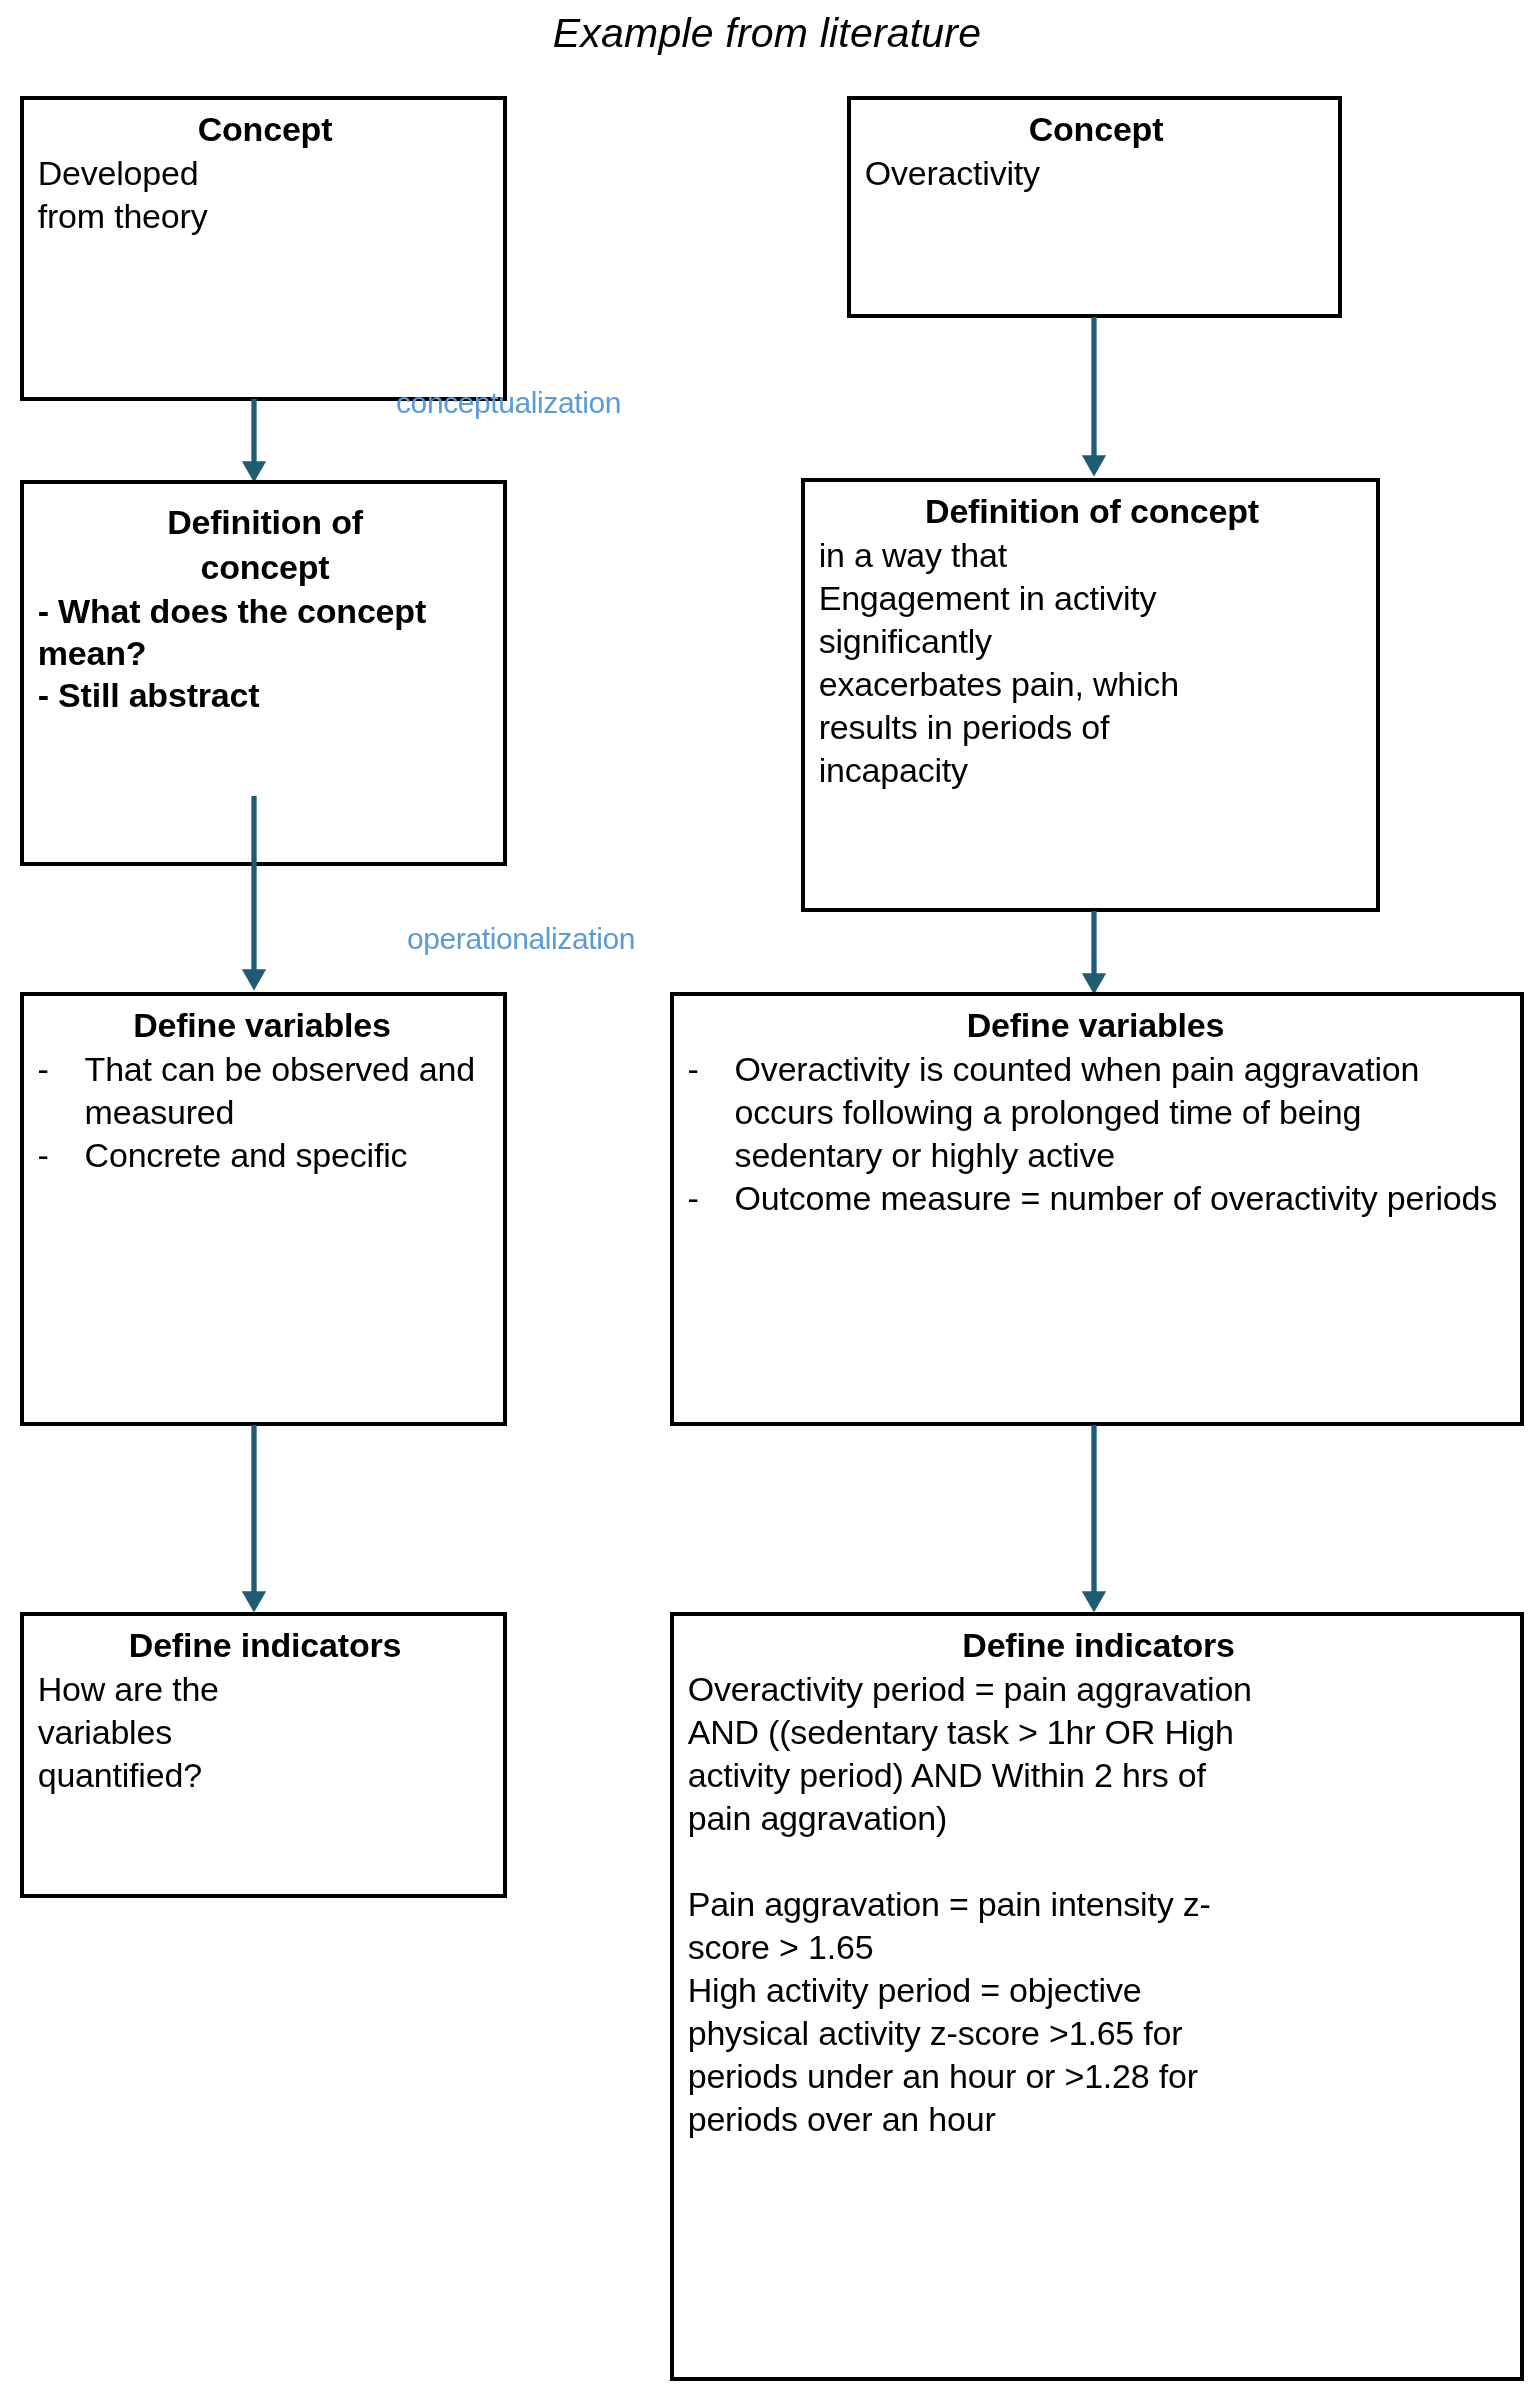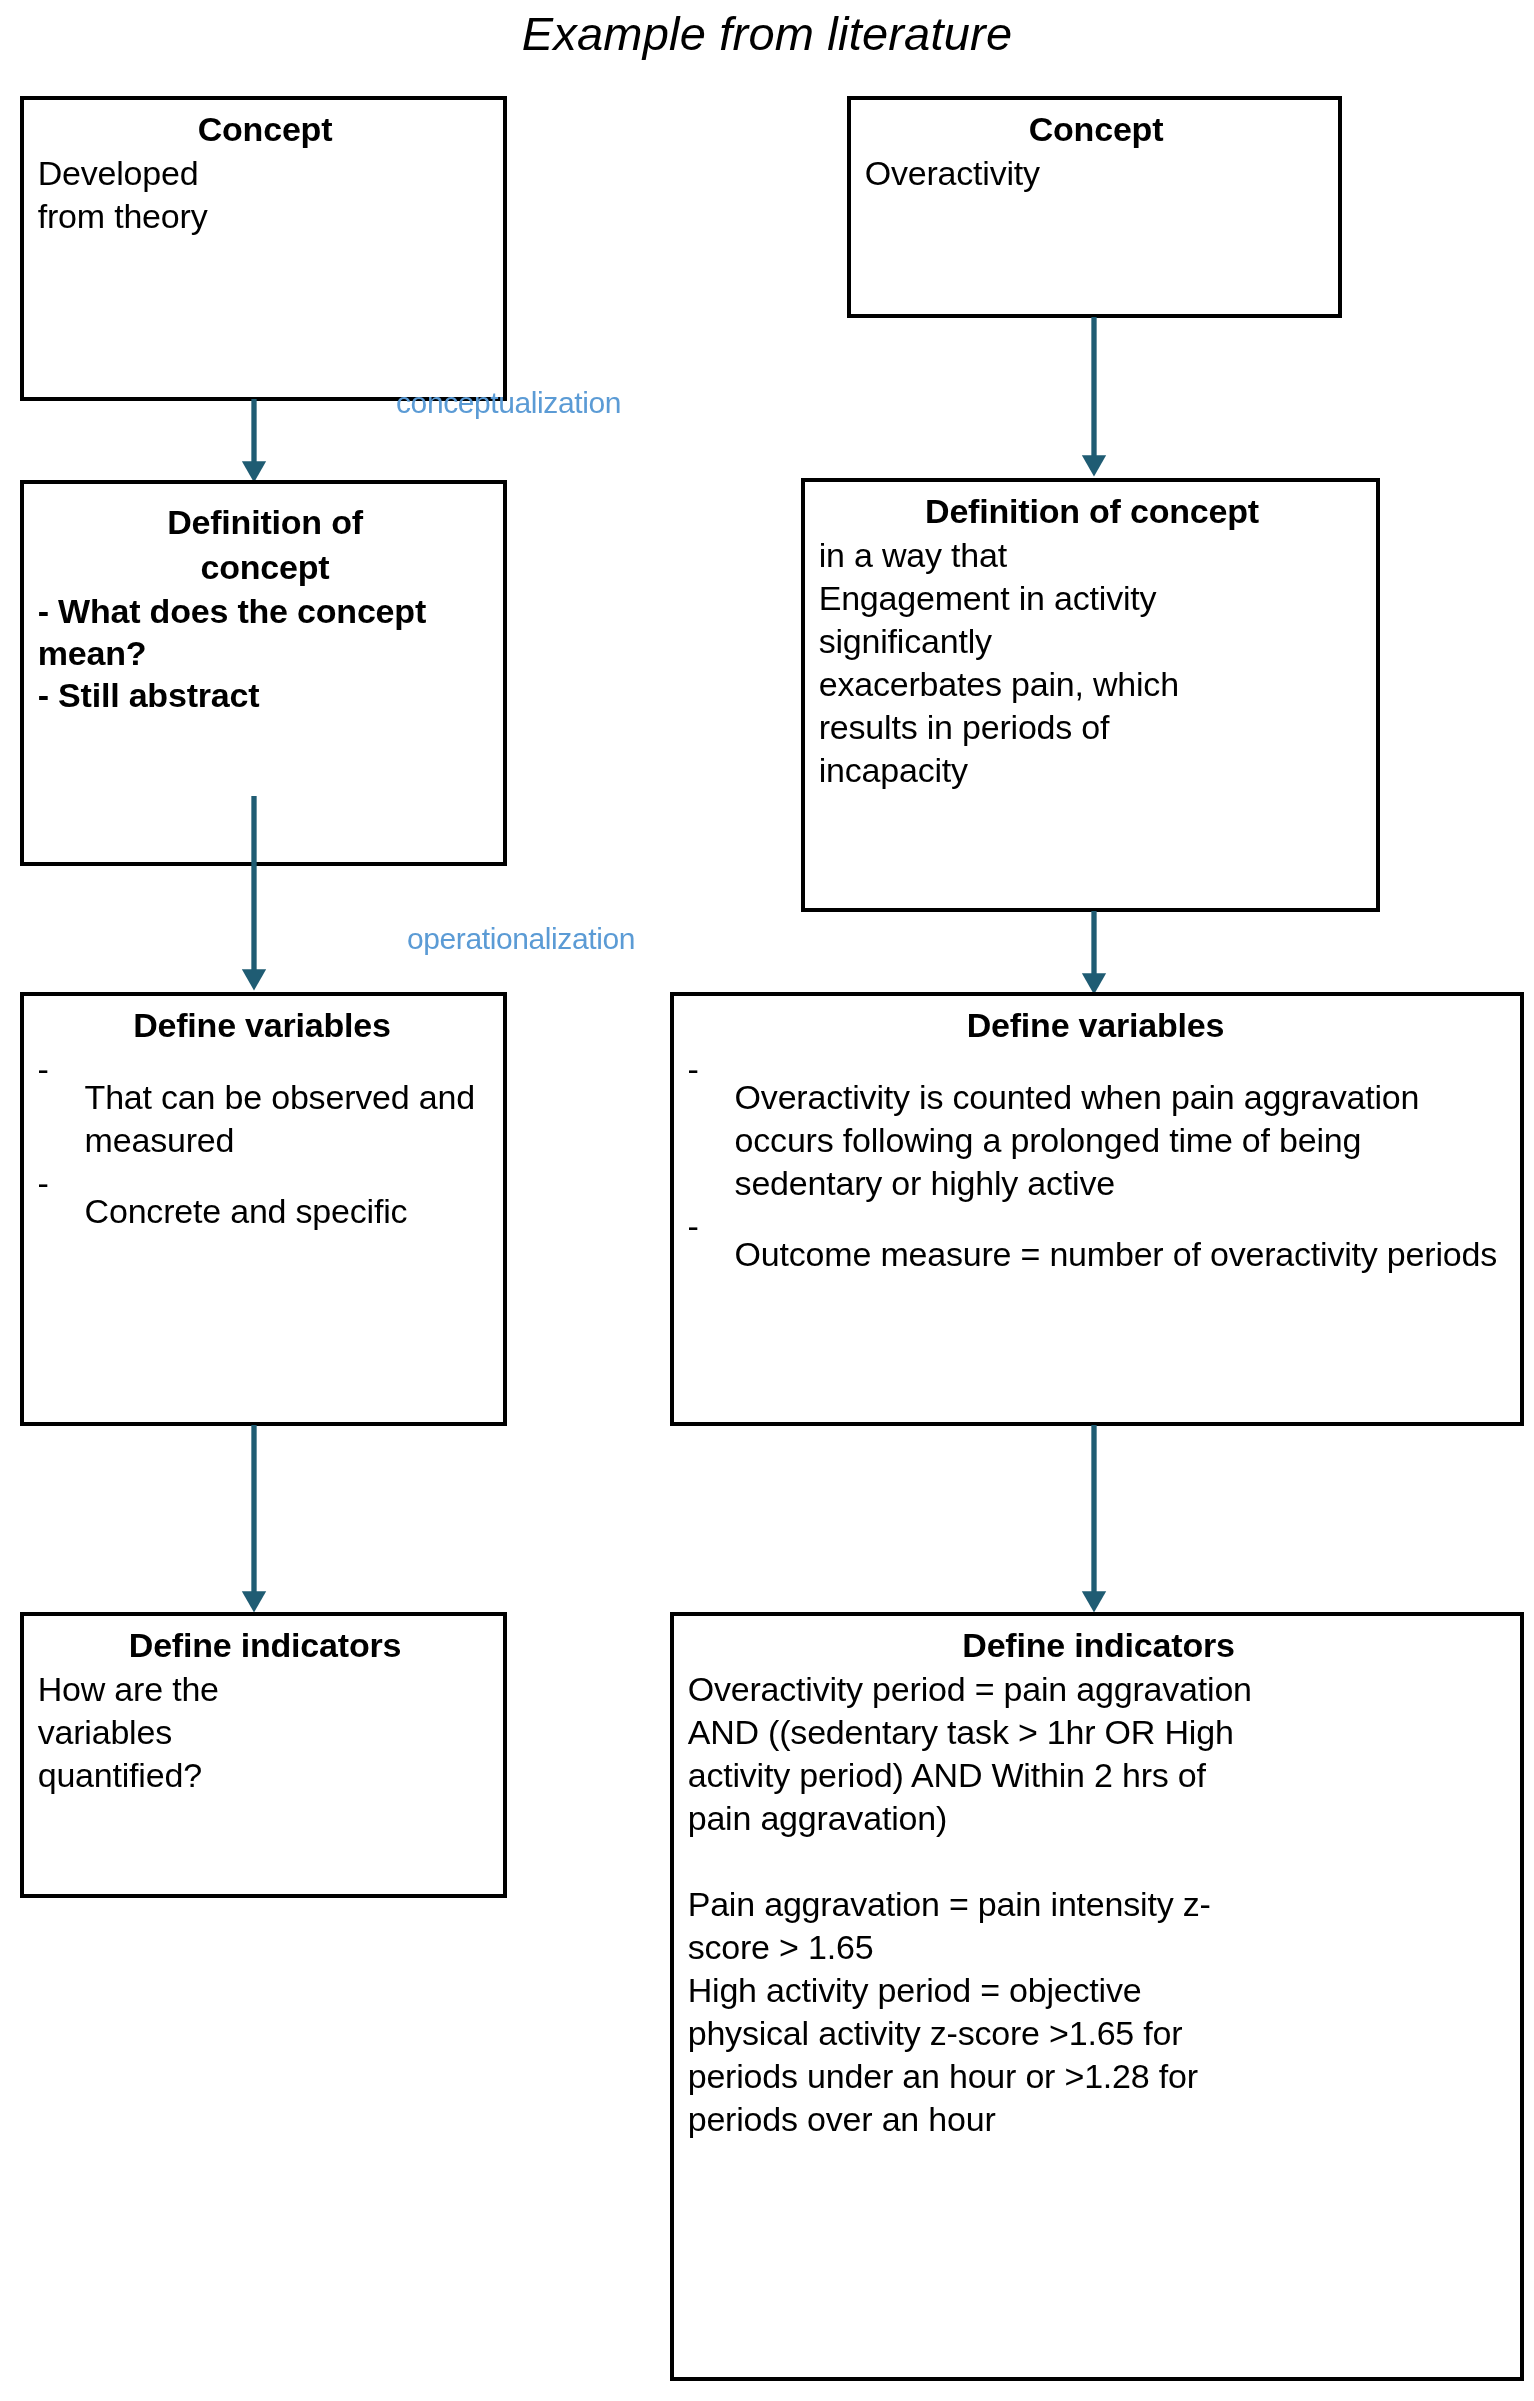--- a/index.html
+++ b/index.html
@@ -27,7 +27,7 @@
     width: 1534px;
     text-align: center;
     font-style: italic;
-    font-size: 47px;
+    font-size: 41px;
     line-height: 43px;
     color: #000000;
     letter-spacing: 0.2px;

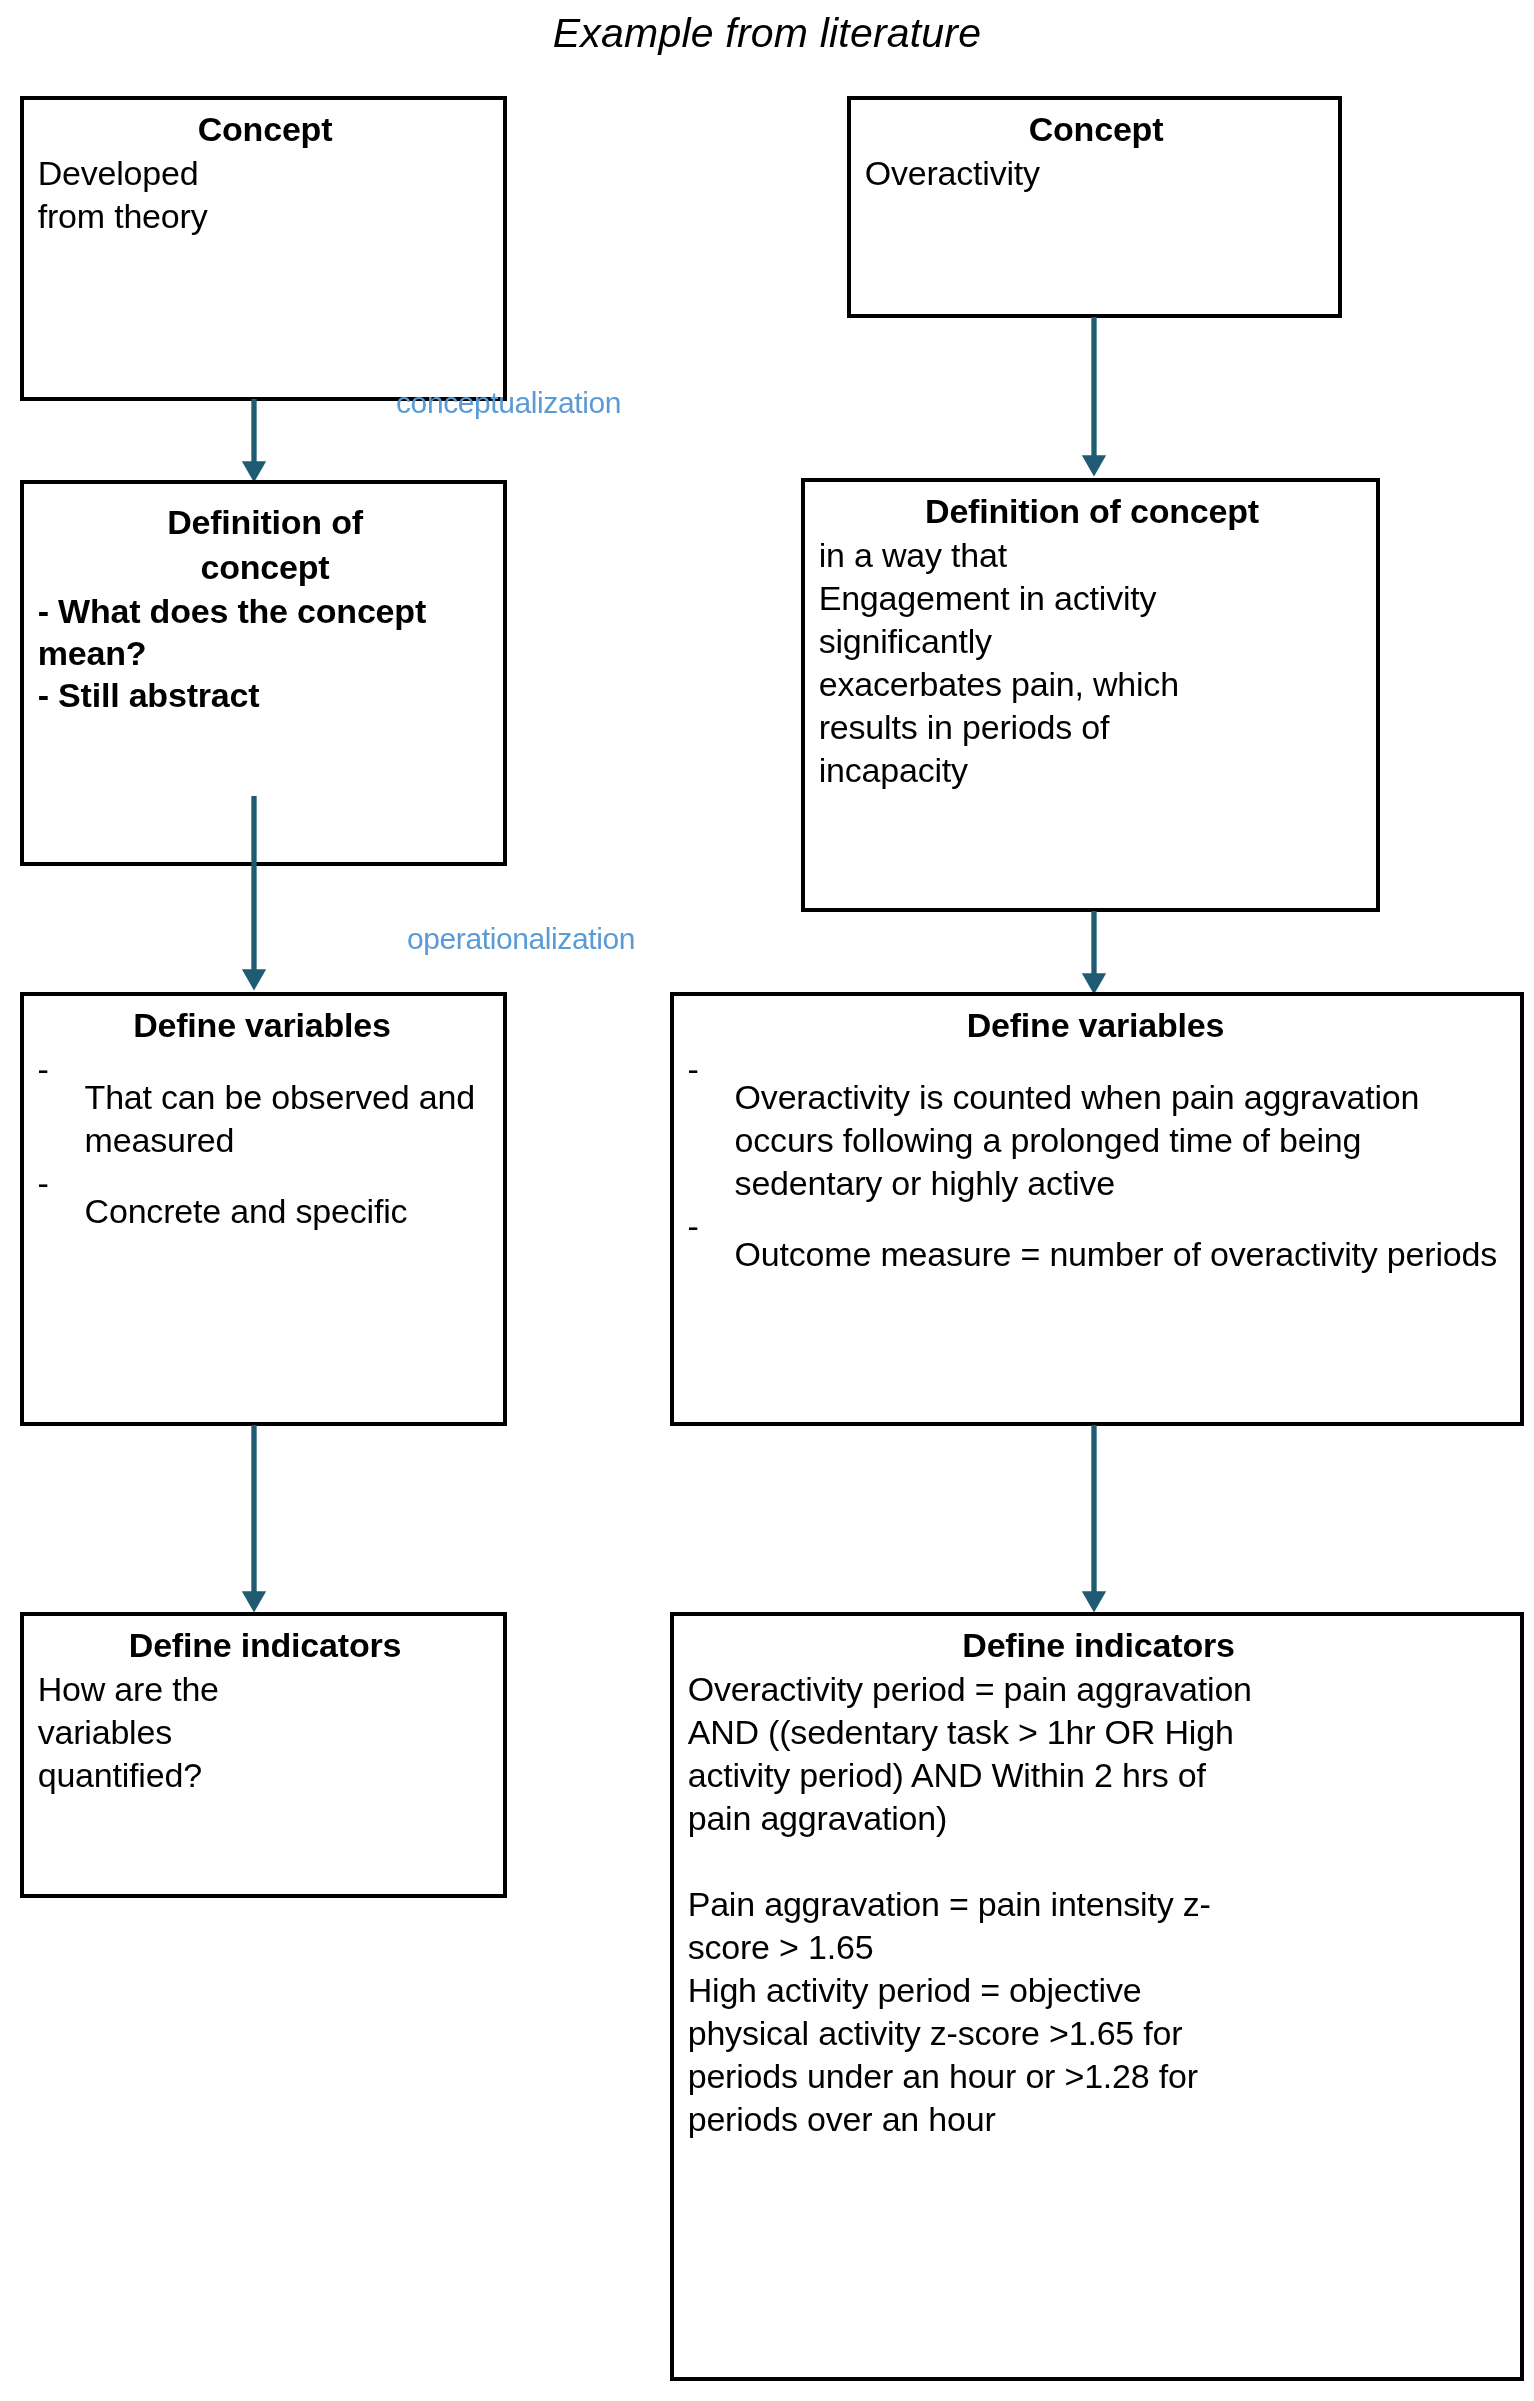--- a/index.html
+++ b/index.html
@@ -73,7 +73,7 @@
     text-align: left;
     padding-left: 6px;
   }
-  .btext { flex: 1 1 auto; margin-top: 28px; }
+  .btext { flex: 1 1 auto; }
 
   
   .arrow {

